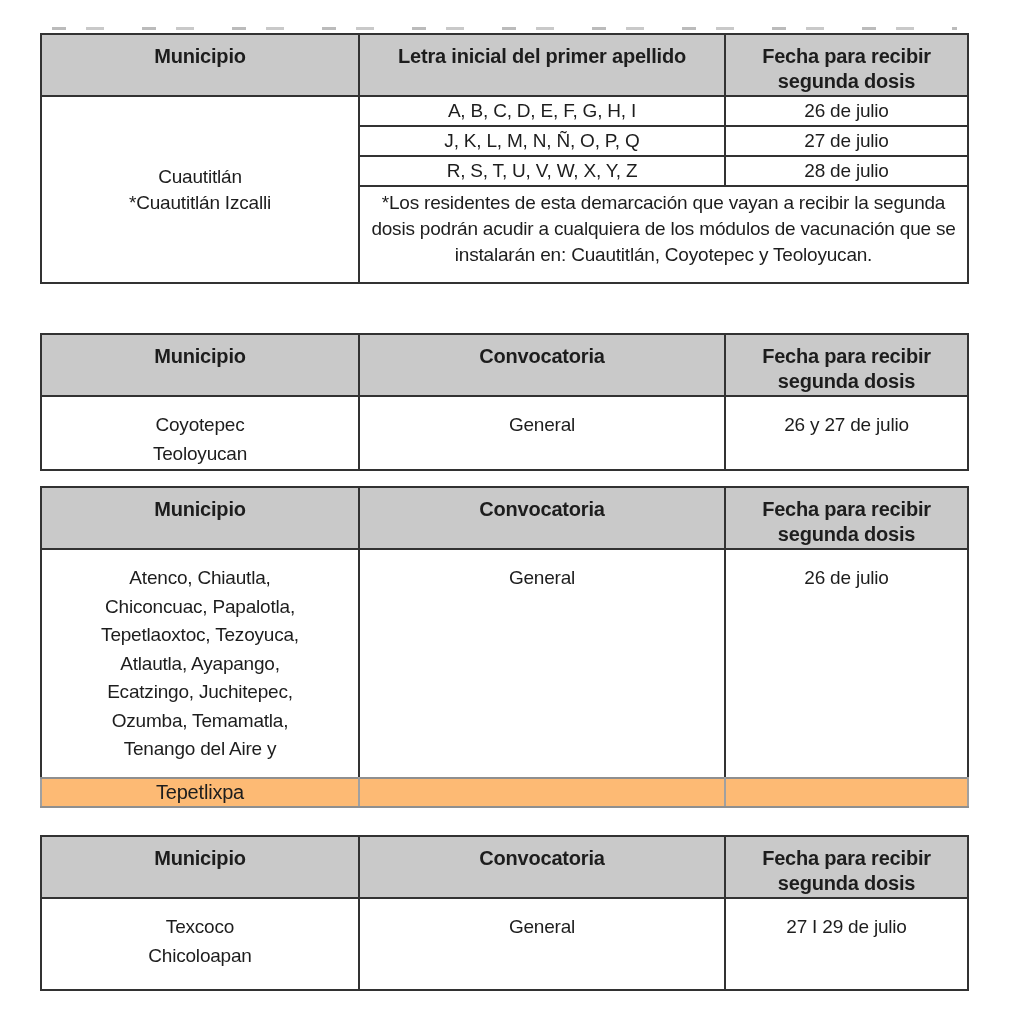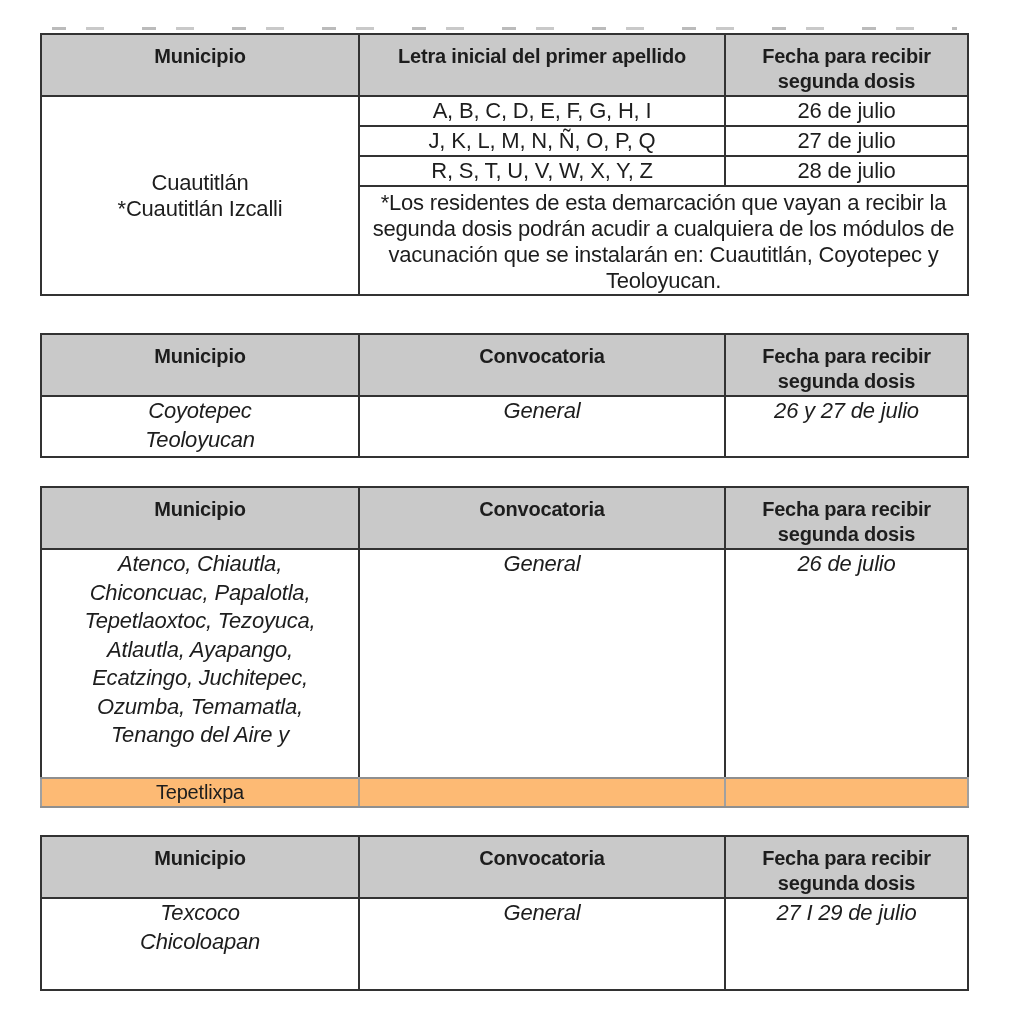--- a/index.html
+++ b/index.html
@@ -48,7 +48,7 @@
   .hrow60 { height: 60px; }
   .hrow61 { height: 61px; }
   .tbl td {
-    font-size: 22px;
+    font-size: 19px;
     letter-spacing: -0.2px;
     text-align: center;
     vertical-align: top;

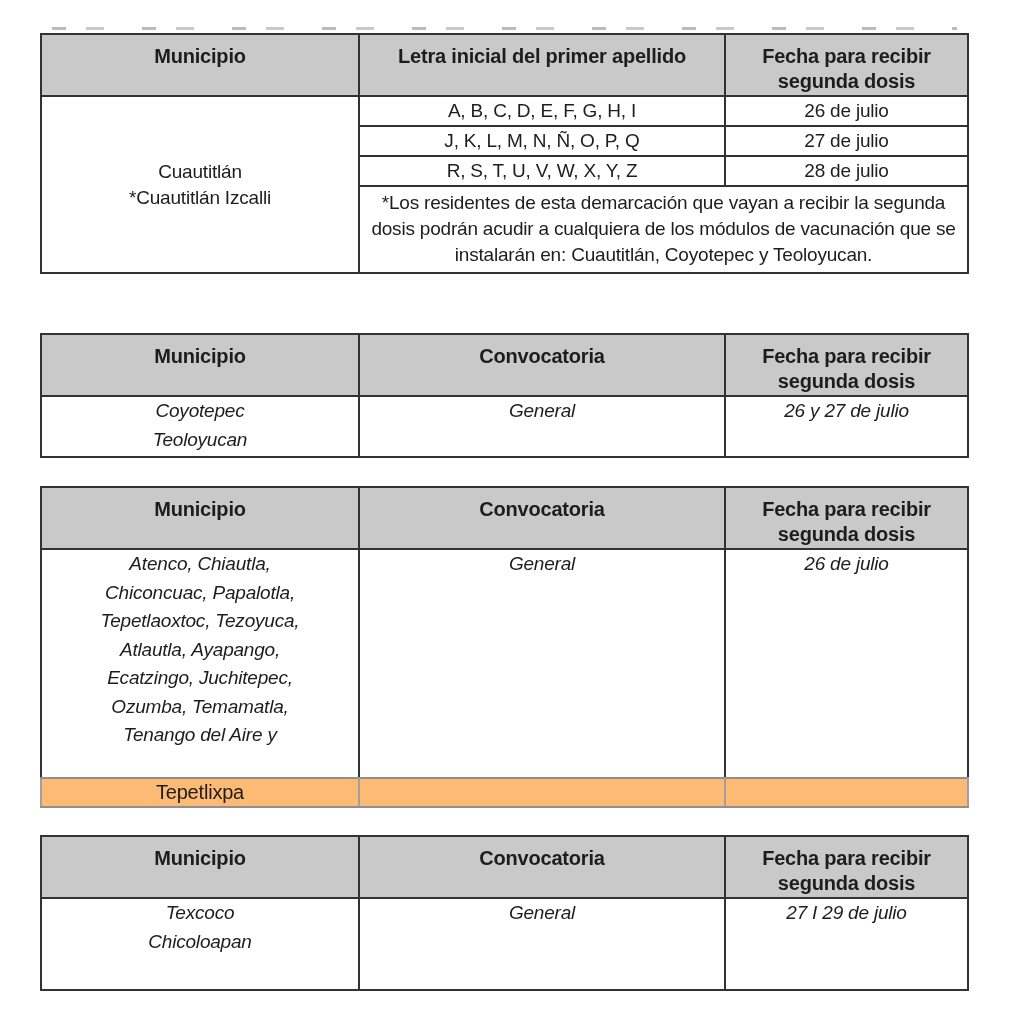--- a/index.html
+++ b/index.html
@@ -66,7 +66,7 @@
     padding-bottom: 26px;
     border-radius: 26px;
   }
-  .note-row { height: 87px; }
+  .note-row { height: 97px; }
   .note-cell {
     text-align: justify;
     font-size: 17.5px;

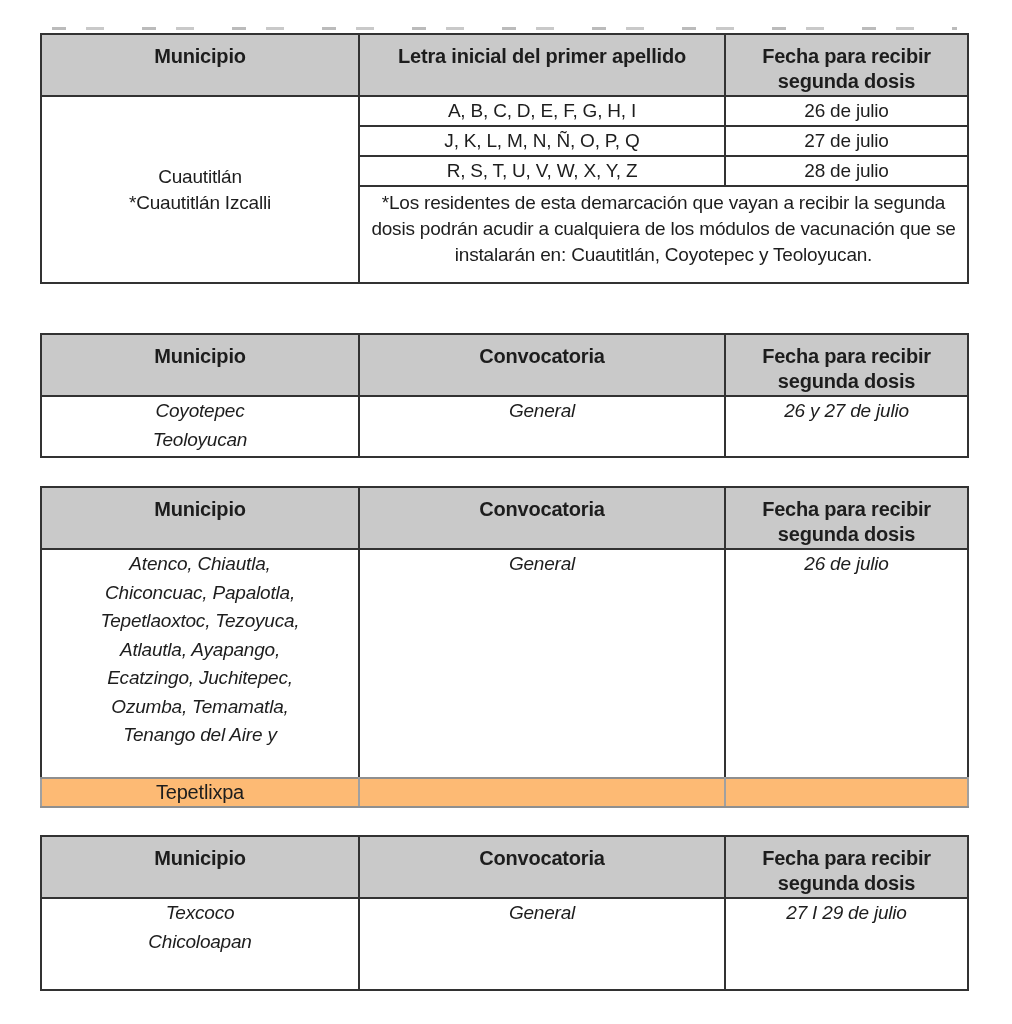--- a/index.html
+++ b/index.html
@@ -80,8 +80,7 @@
   .data-row-92 { height: 92px; }
   .body-cell {
     line-height: 28.5px;
-    padding-top: 0;
-    font-style: italic;
+    padding-top: 14px;
   }
   .strip {
     position: absolute;

